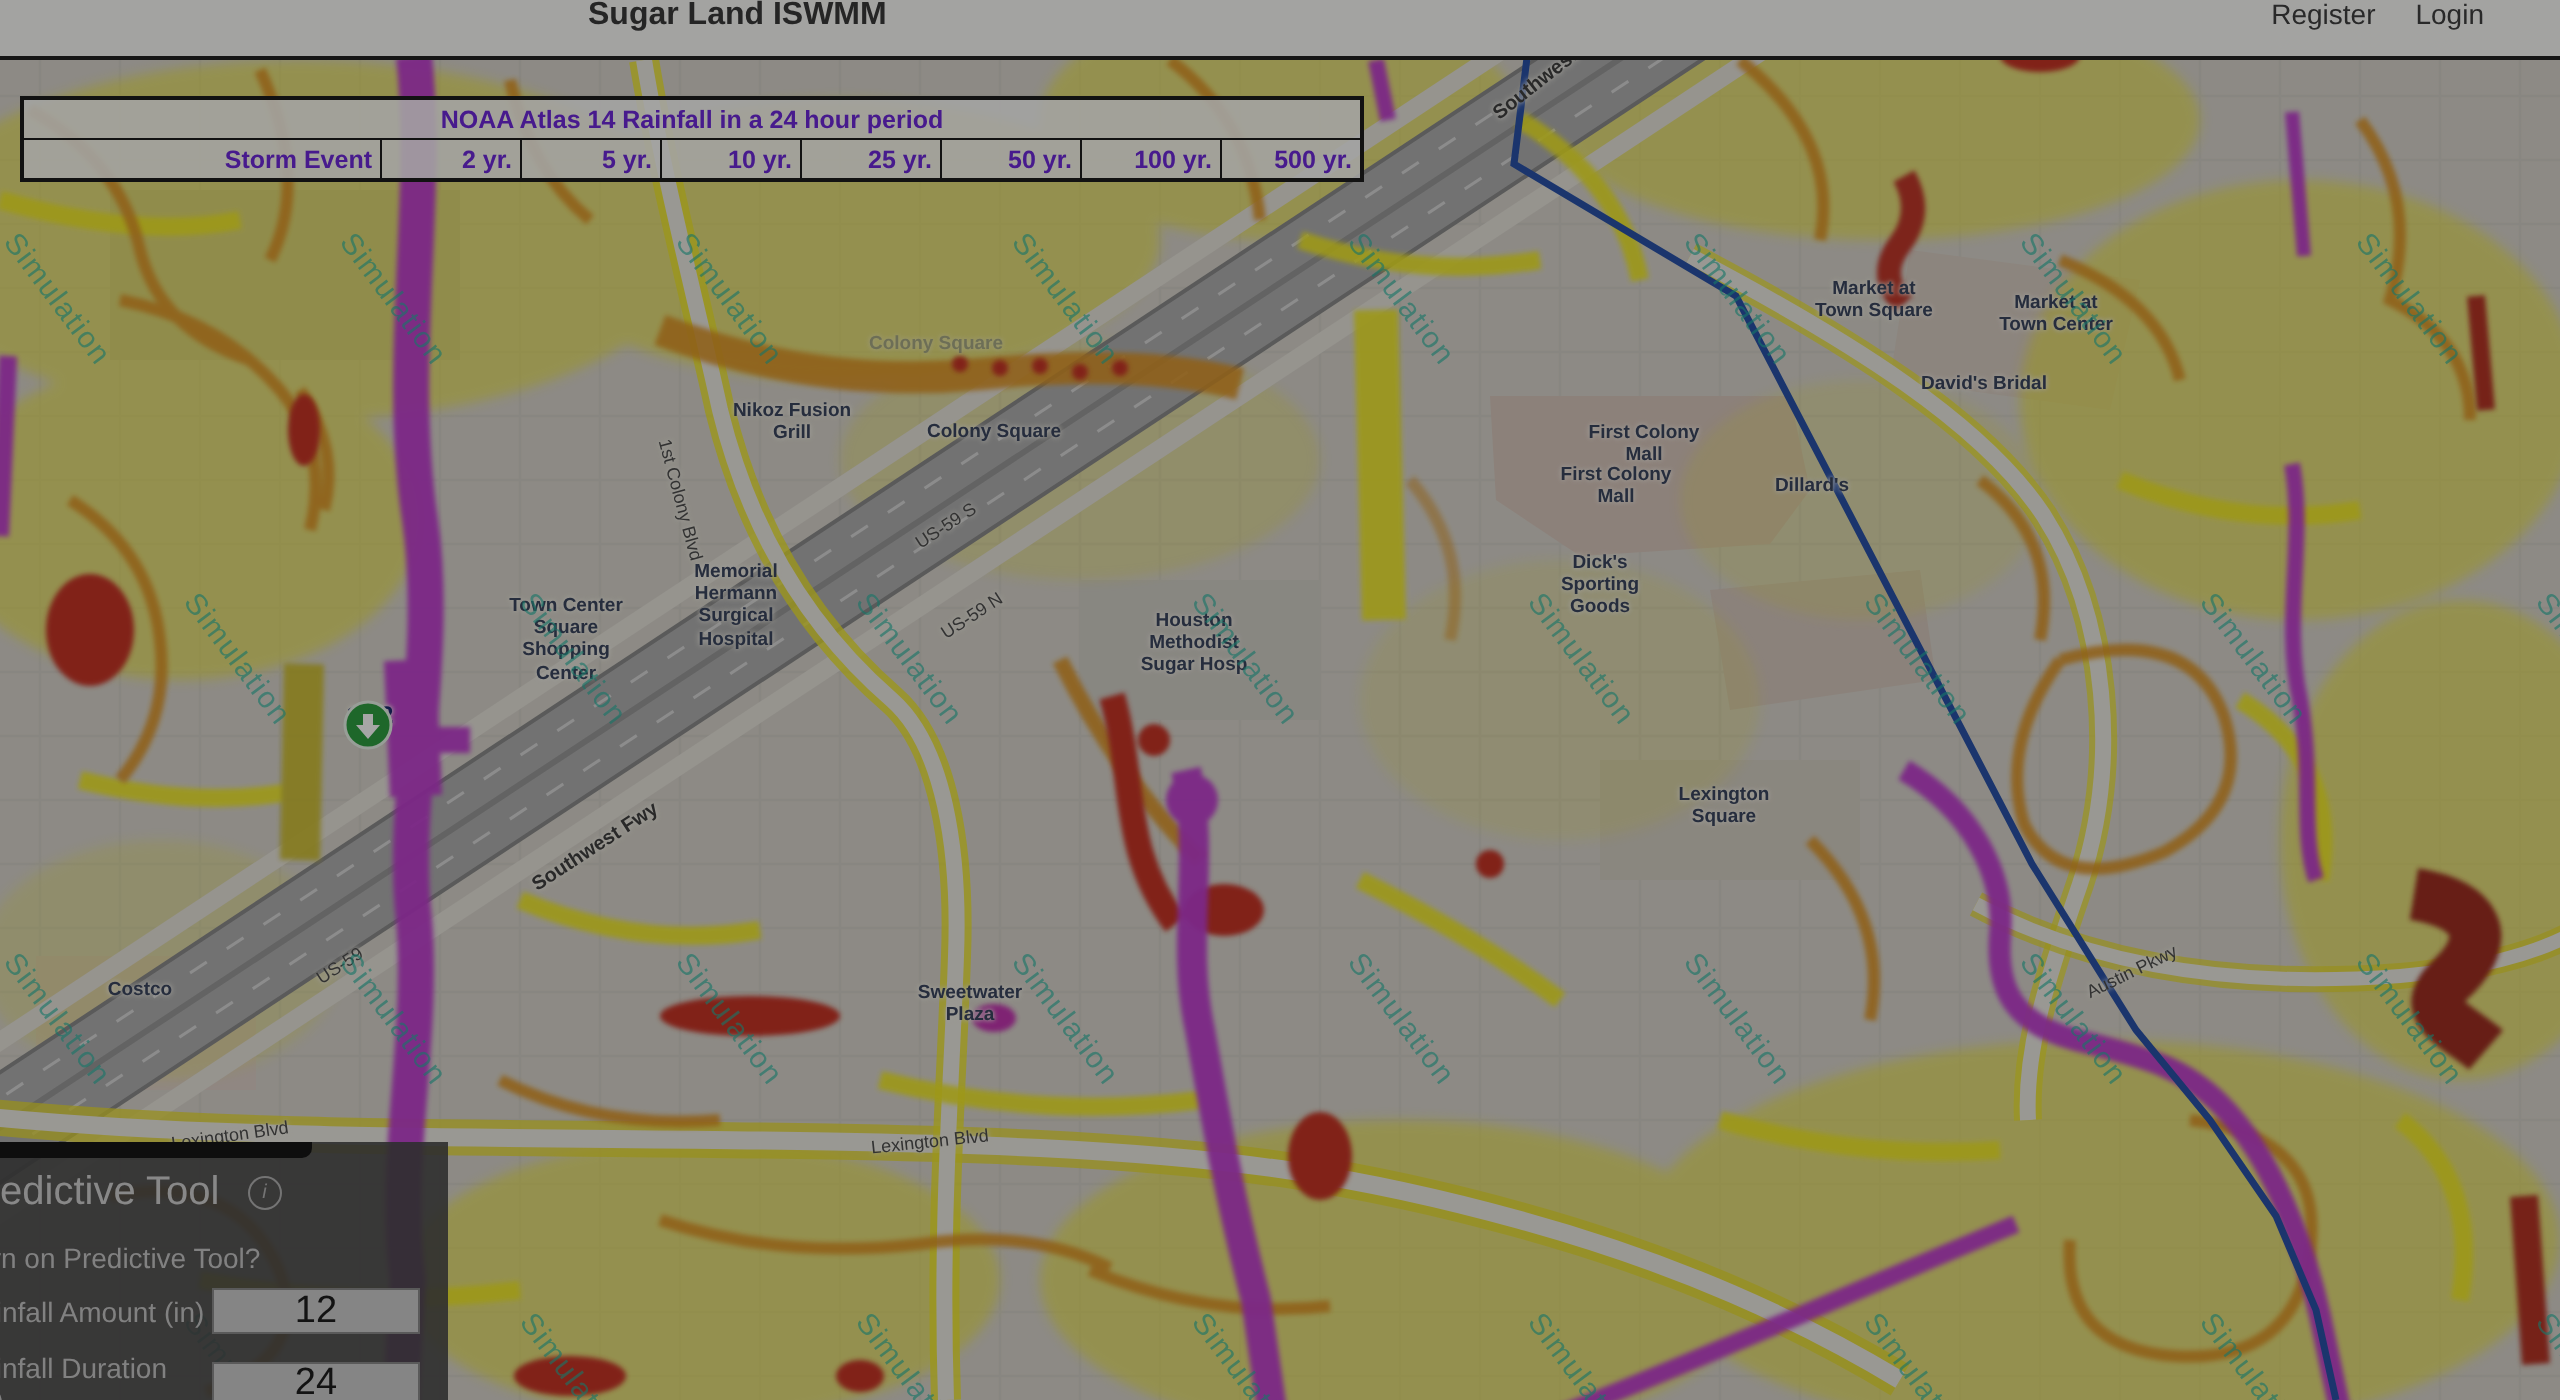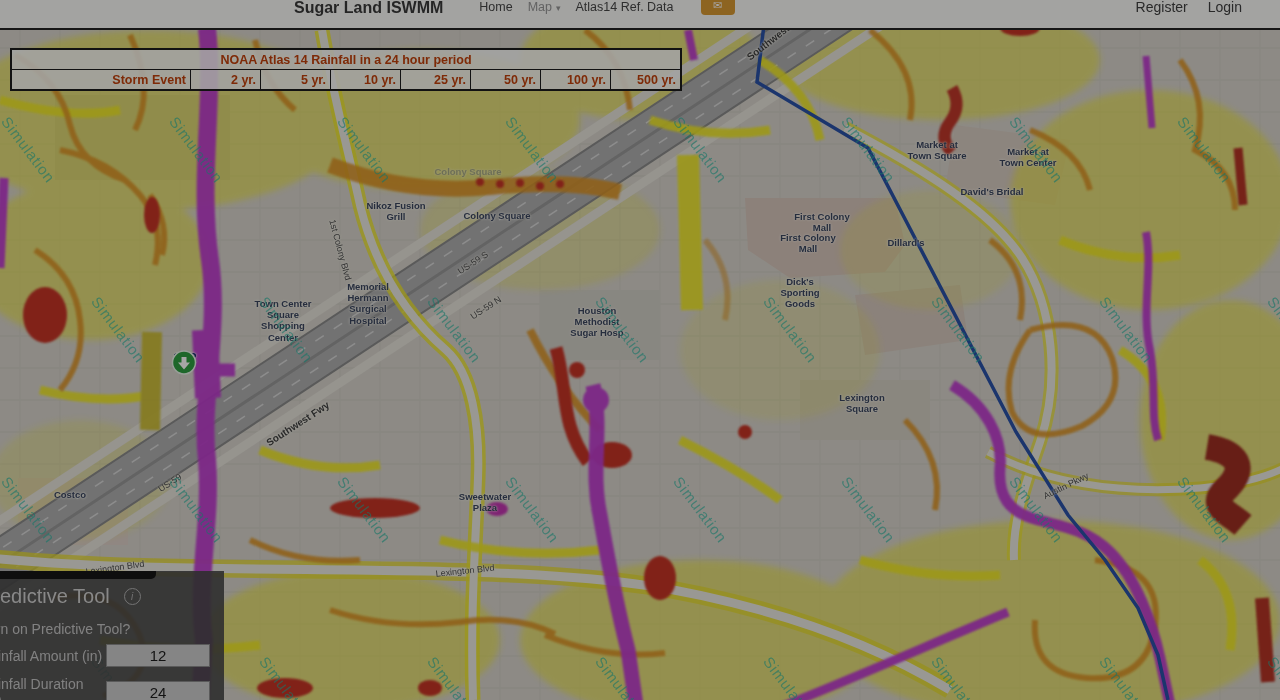--- a/index.html
+++ b/index.html
@@ -321,14 +321,6 @@
 
 <header id="header">
   <div class="brand">Sugar Land ISWMM</div>
-  <nav class="nav">
-    <a>Home</a>
-    <a class="muted"><span>Map</span><span class="caret">▾</span></a>
-    <a>Atlas14 Ref. Data</a>
-    <button class="hbtn">
-        <span>✉</span>
-      </button>
-  </nav>
   <div class="auth">
     <a>Register</a>
     <a>Login</a>

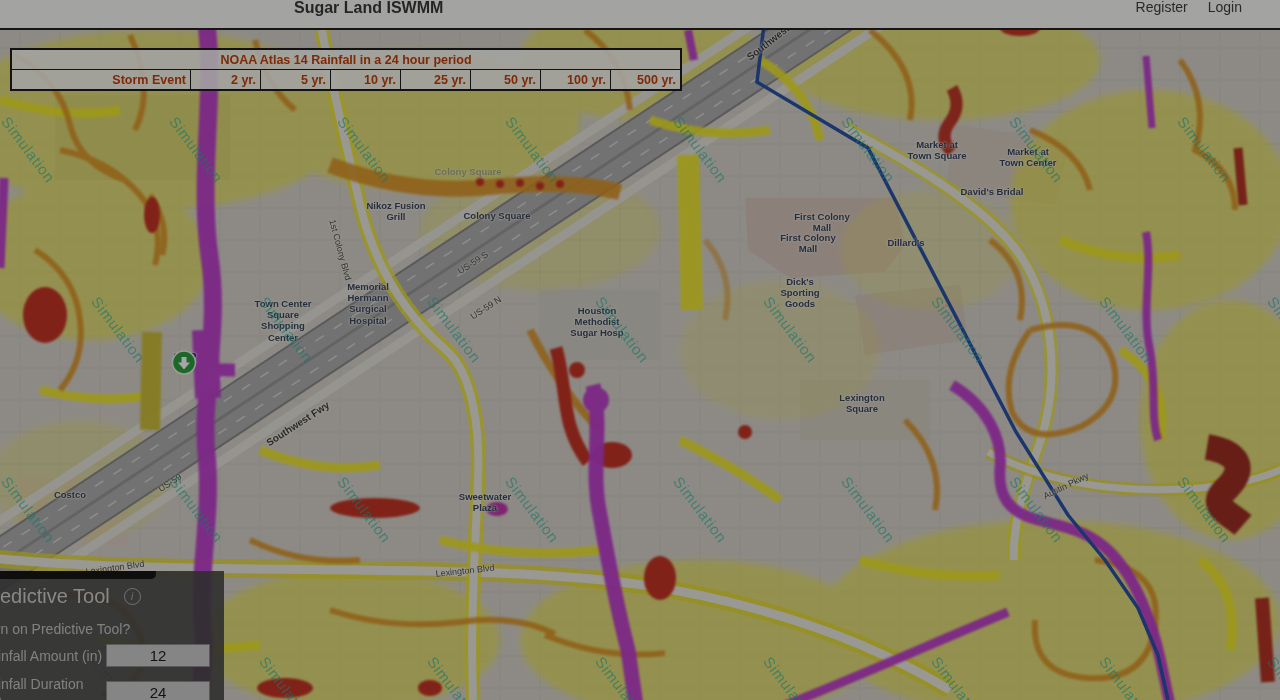--- a/index.html
+++ b/index.html
@@ -46,7 +46,7 @@
   
   #atlas-table{position:absolute;left:10px;top:48px;z-index:30;border-collapse:collapse;
                background:rgba(252,252,250,.88);}
-  #atlas-table td,#atlas-table th{border:1px solid #1c1c1c;font-size:12.5px;color:#c2410c;
+  #atlas-table td,#atlas-table th{border:1px solid #1c1c1c;font-size:12.5px;color:#6d28d9;
                padding:1px 4px;height:17px;}
   #atlas-table{border:2px solid #1c1c1c;}
   #atlas-table .t-title{font-weight:bold;text-align:center;}

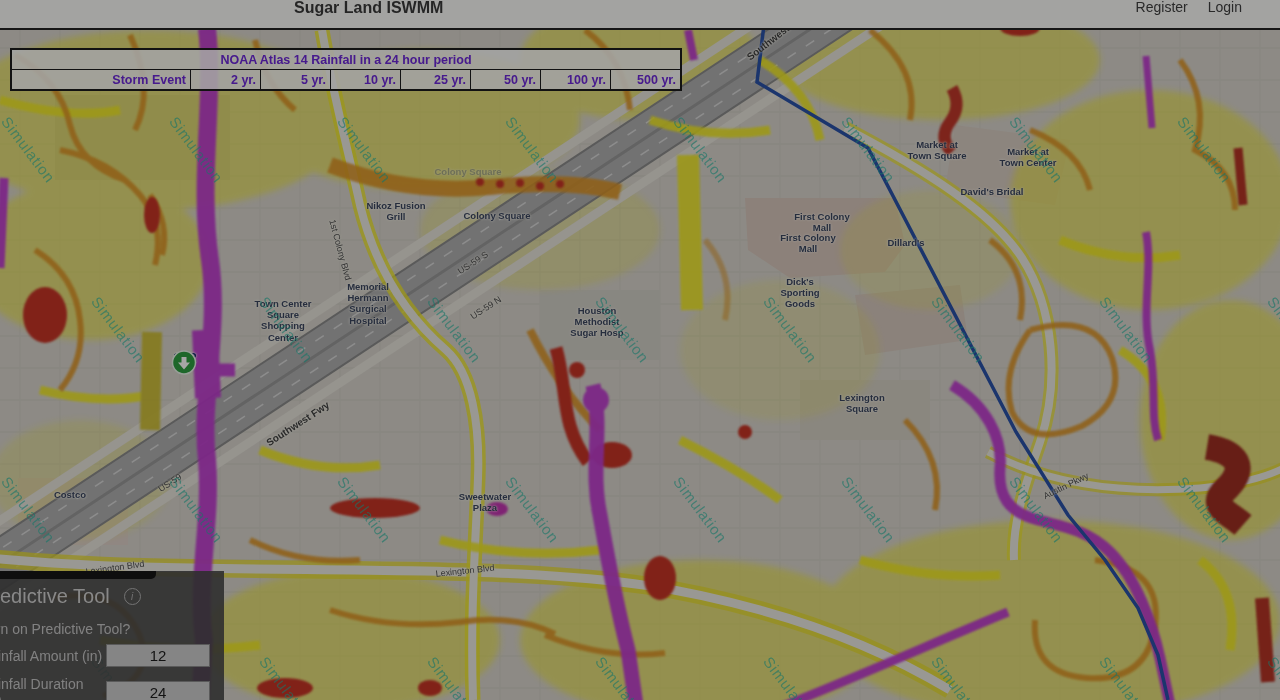--- a/index.html
+++ b/index.html
@@ -68,7 +68,7 @@
   .pt-row{display:flex;align-items:center;margin-bottom:9px;}
   .pt-row label{font-size:14px;color:#c6c6c6;}
   .pt-input{margin-left:auto;width:98px;height:19px;background:#cdcdcd;border:1px solid #8a8a8a;
-            text-align:center;font-size:15px;color:#1e1e1e;font-family:"Liberation Sans",sans-serif;}
+            text-align:center;font-size:19px;color:#1e1e1e;font-family:"Liberation Sans",sans-serif;}
 
   
   #dim{position:absolute;inset:0;background:rgba(0,0,0,0.35);z-index:100;pointer-events:none;}

